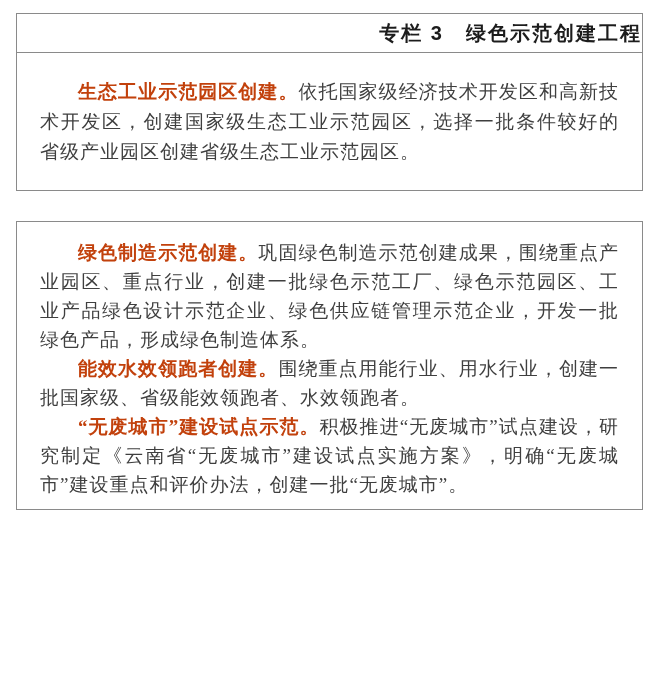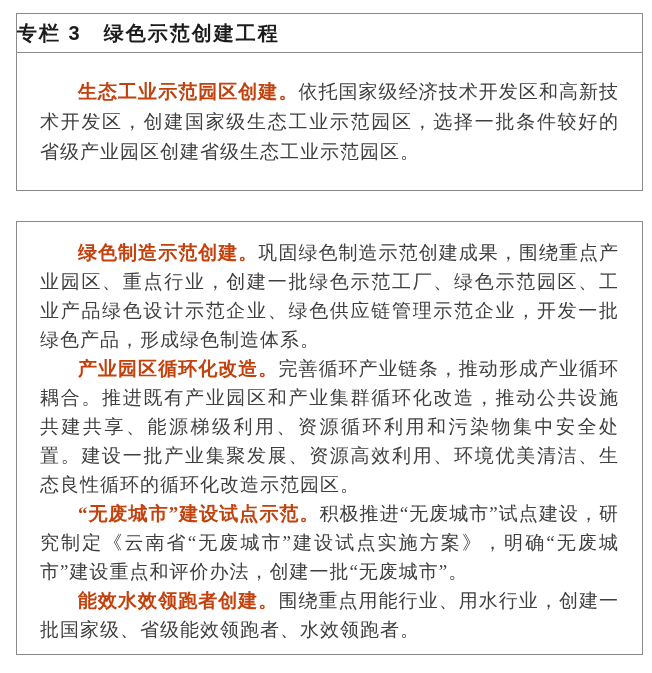--- a/index.html
+++ b/index.html
@@ -30,7 +30,7 @@
     box-sizing: border-box;
     height: 39px;
     border-bottom: 1px solid #8a8a8a;
-    text-align: left;
+    text-align: right;
   }
   .panel-title {
     font-family: "Liberation Sans", sans-serif;

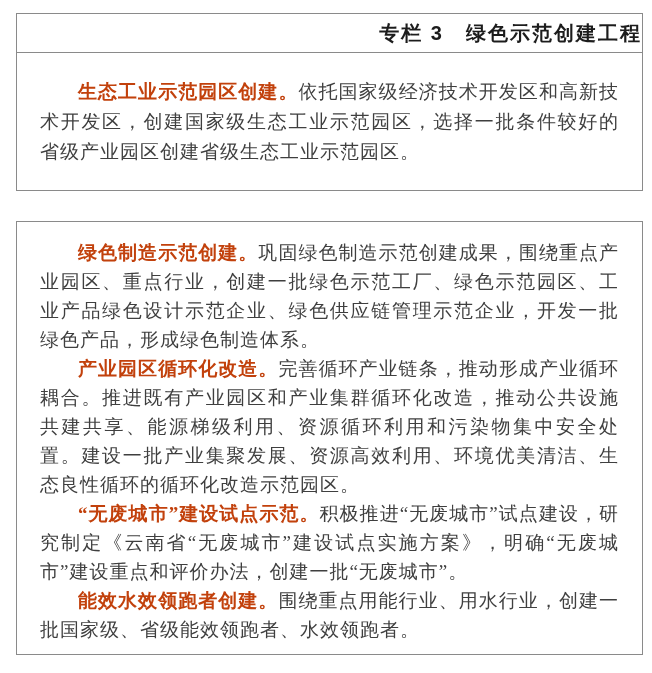--- a/index.html
+++ b/index.html
@@ -79,9 +79,6 @@
         <span class="lead">绿色制造示范创建。</span><span>巩固绿色制造示范创建成果，围绕重点产业园区、重点行业，创建一批绿色示范工厂、绿色示范园区、工业产品绿色设计示范企业、绿色供应链管理示范企业，开发一批绿色产品，形成绿色制造体系。</span>
       </p>
       <p class="para">
-        <span class="lead">产业园区循环化改造。</span><span>完善循环产业链条，推动形成产业循环耦合。推进既有产业园区和产业集群循环化改造，推动公共设施共建共享、能源梯级利用、资源循环利用和污染物集中安全处置。建设一批产业集聚发展、资源高效利用、环境优美清洁、生态良性循环的循环化改造示范园区。</span>
-      </p>
-      <p class="para">
         <span class="lead">“无废城市”建设试点示范。</span><span>积极推进“无废城市”试点建设，研究制定《云南省“无废城市”建设试点实施方案》，明确“无废城市”建设重点和评价办法，创建一批“无废城市”。</span>
       </p>
       <p class="para">

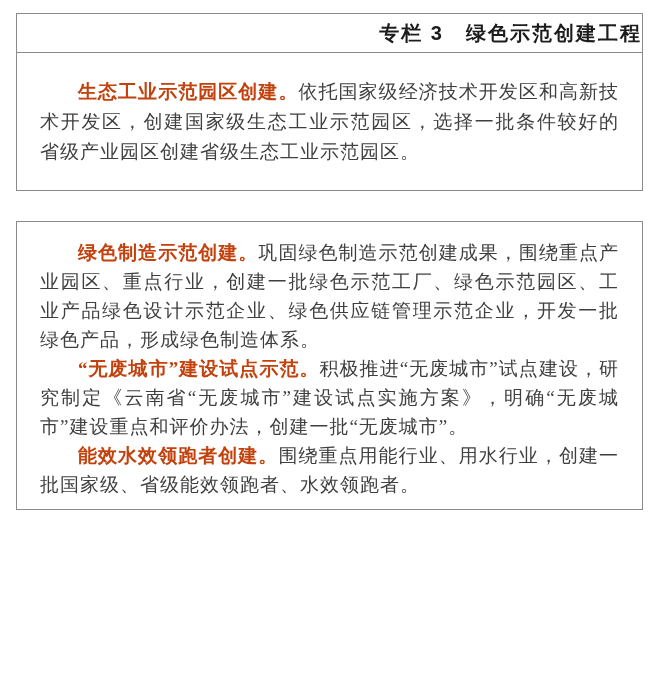--- a/index.html
+++ b/index.html
@@ -79,10 +79,10 @@
         <span class="lead">绿色制造示范创建。</span><span>巩固绿色制造示范创建成果，围绕重点产业园区、重点行业，创建一批绿色示范工厂、绿色示范园区、工业产品绿色设计示范企业、绿色供应链管理示范企业，开发一批绿色产品，形成绿色制造体系。</span>
       </p>
       <p class="para">
-        <span class="lead">“无废城市”建设试点示范。</span><span>积极推进“无废城市”试点建设，研究制定《云南省“无废城市”建设试点实施方案》，明确“无废城市”建设重点和评价办法，创建一批“无废城市”。</span>
+        <span class="lead">能效水效领跑者创建。</span><span>围绕重点用能行业、用水行业，创建一批国家级、省级能效领跑者、水效领跑者。</span>
       </p>
       <p class="para">
-        <span class="lead">能效水效领跑者创建。</span><span>围绕重点用能行业、用水行业，创建一批国家级、省级能效领跑者、水效领跑者。</span>
+        <span class="lead">“无废城市”建设试点示范。</span><span>积极推进“无废城市”试点建设，研究制定《云南省“无废城市”建设试点实施方案》，明确“无废城市”建设重点和评价办法，创建一批“无废城市”。</span>
       </p>
     </div>
   </div>

